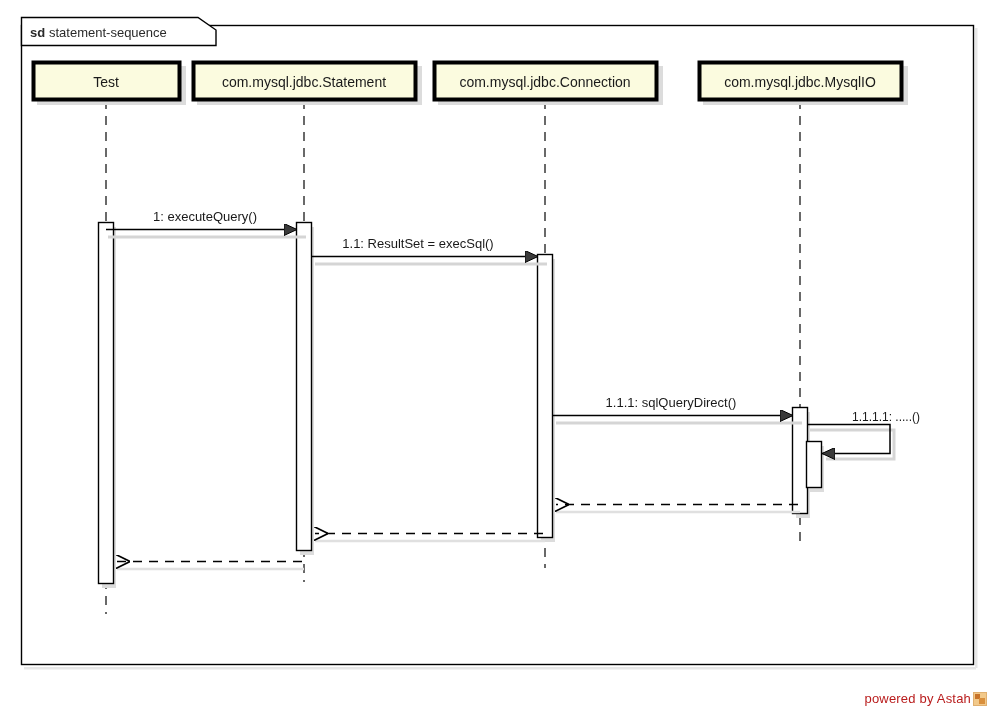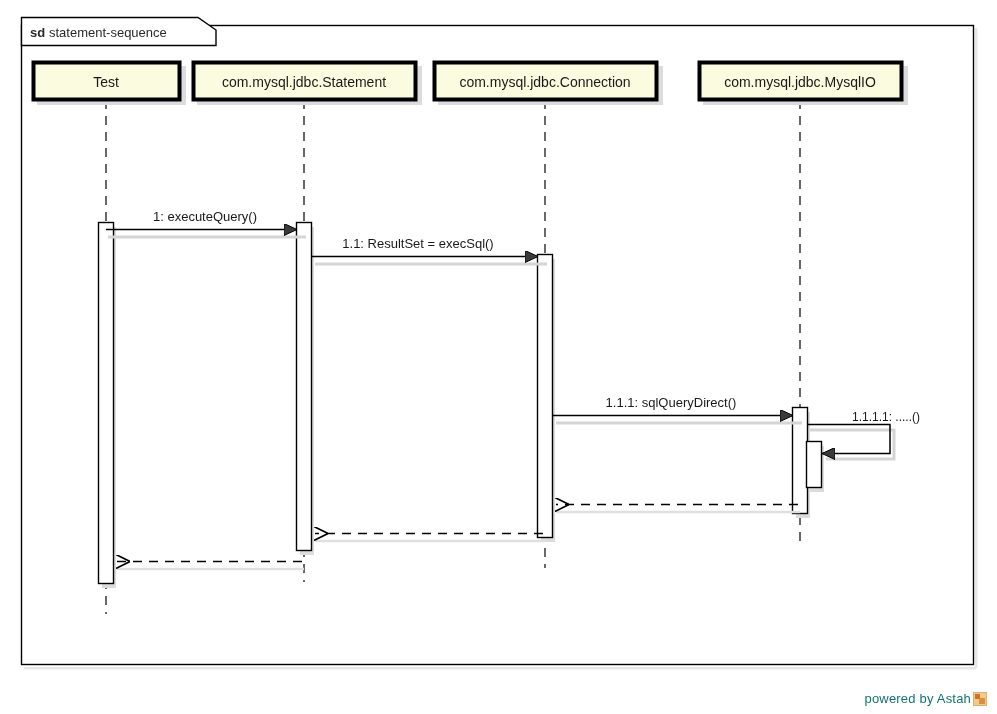--- a/index.html
+++ b/index.html
@@ -25,7 +25,7 @@
     right: 10px;
     bottom: 8px;
     font-size: 13px;
-    color: #0f766e;
+    color: #b91c1c;
     font-family: "Liberation Sans", sans-serif;
     letter-spacing: 0.2px;
     display: flex;

